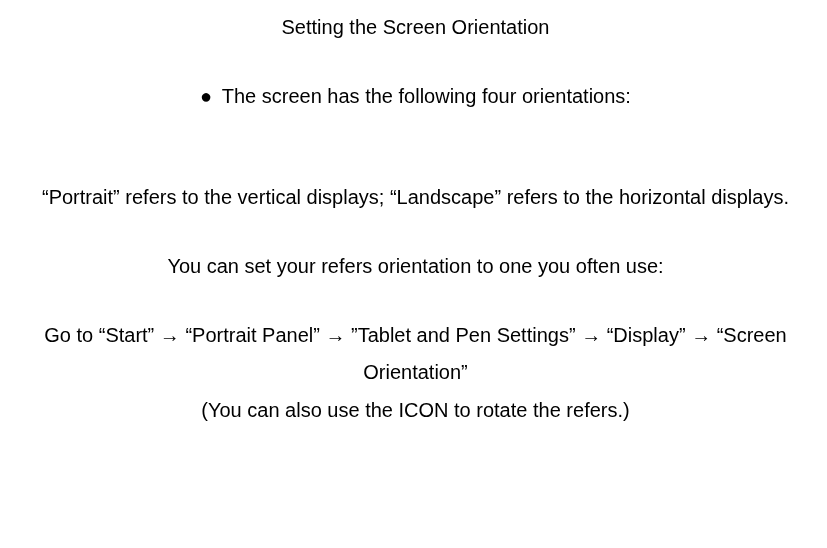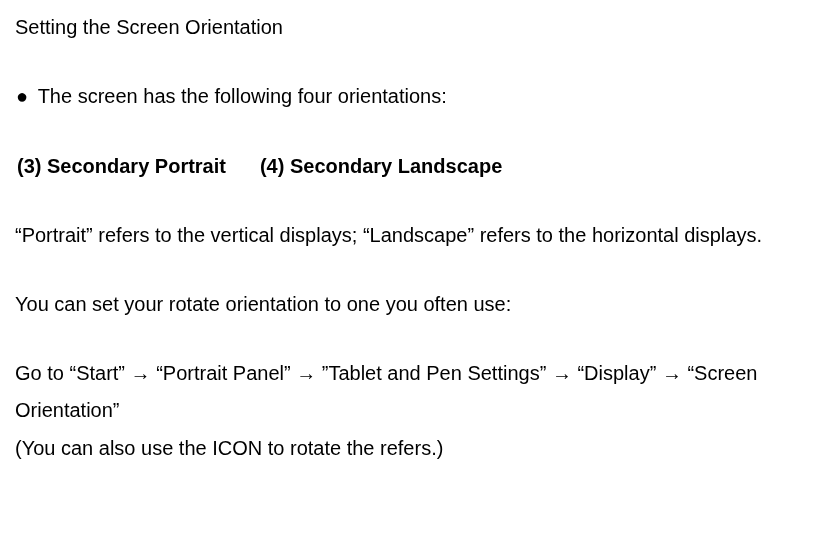--- a/index.html
+++ b/index.html
@@ -2,7 +2,7 @@
 <html><head>
   <meta charset="utf-8">
   <style>
-    * { margin: 1px; padding: 0; box-sizing: border-box; }
+    * { margin: 1px; padding: 0; box-sizing: border-box; text-align: center; }
     body {
       font-family: Arial, Helvetica, sans-serif;
       font-size: 20px;

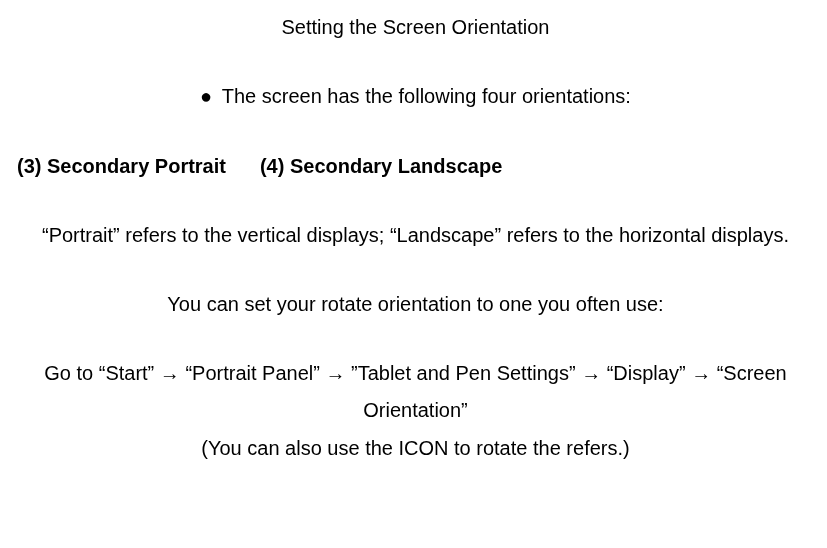--- a/index.html
+++ b/index.html
@@ -40,10 +40,6 @@
 
 <table class="orientations">
   <tbody>
-  <tr>
-    <td>(3) Secondary Portrait</td>
-    <td>(4) Secondary Landscape</td>
-  </tr>
 </tbody>
   </table>
 

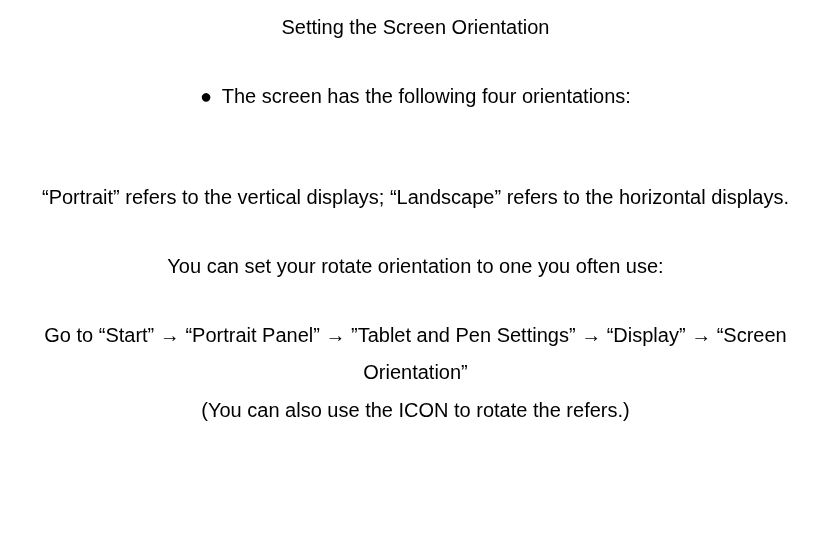--- a/index.html
+++ b/index.html
@@ -49,7 +49,7 @@
 
 <div class="gap"></div>
 
-<div class="block">You can set your rotate orientation to one you often use:</div>
+<div class="block">You can set your refers orientation to one you often use:</div>
 
 <div class="gap"></div>
 

